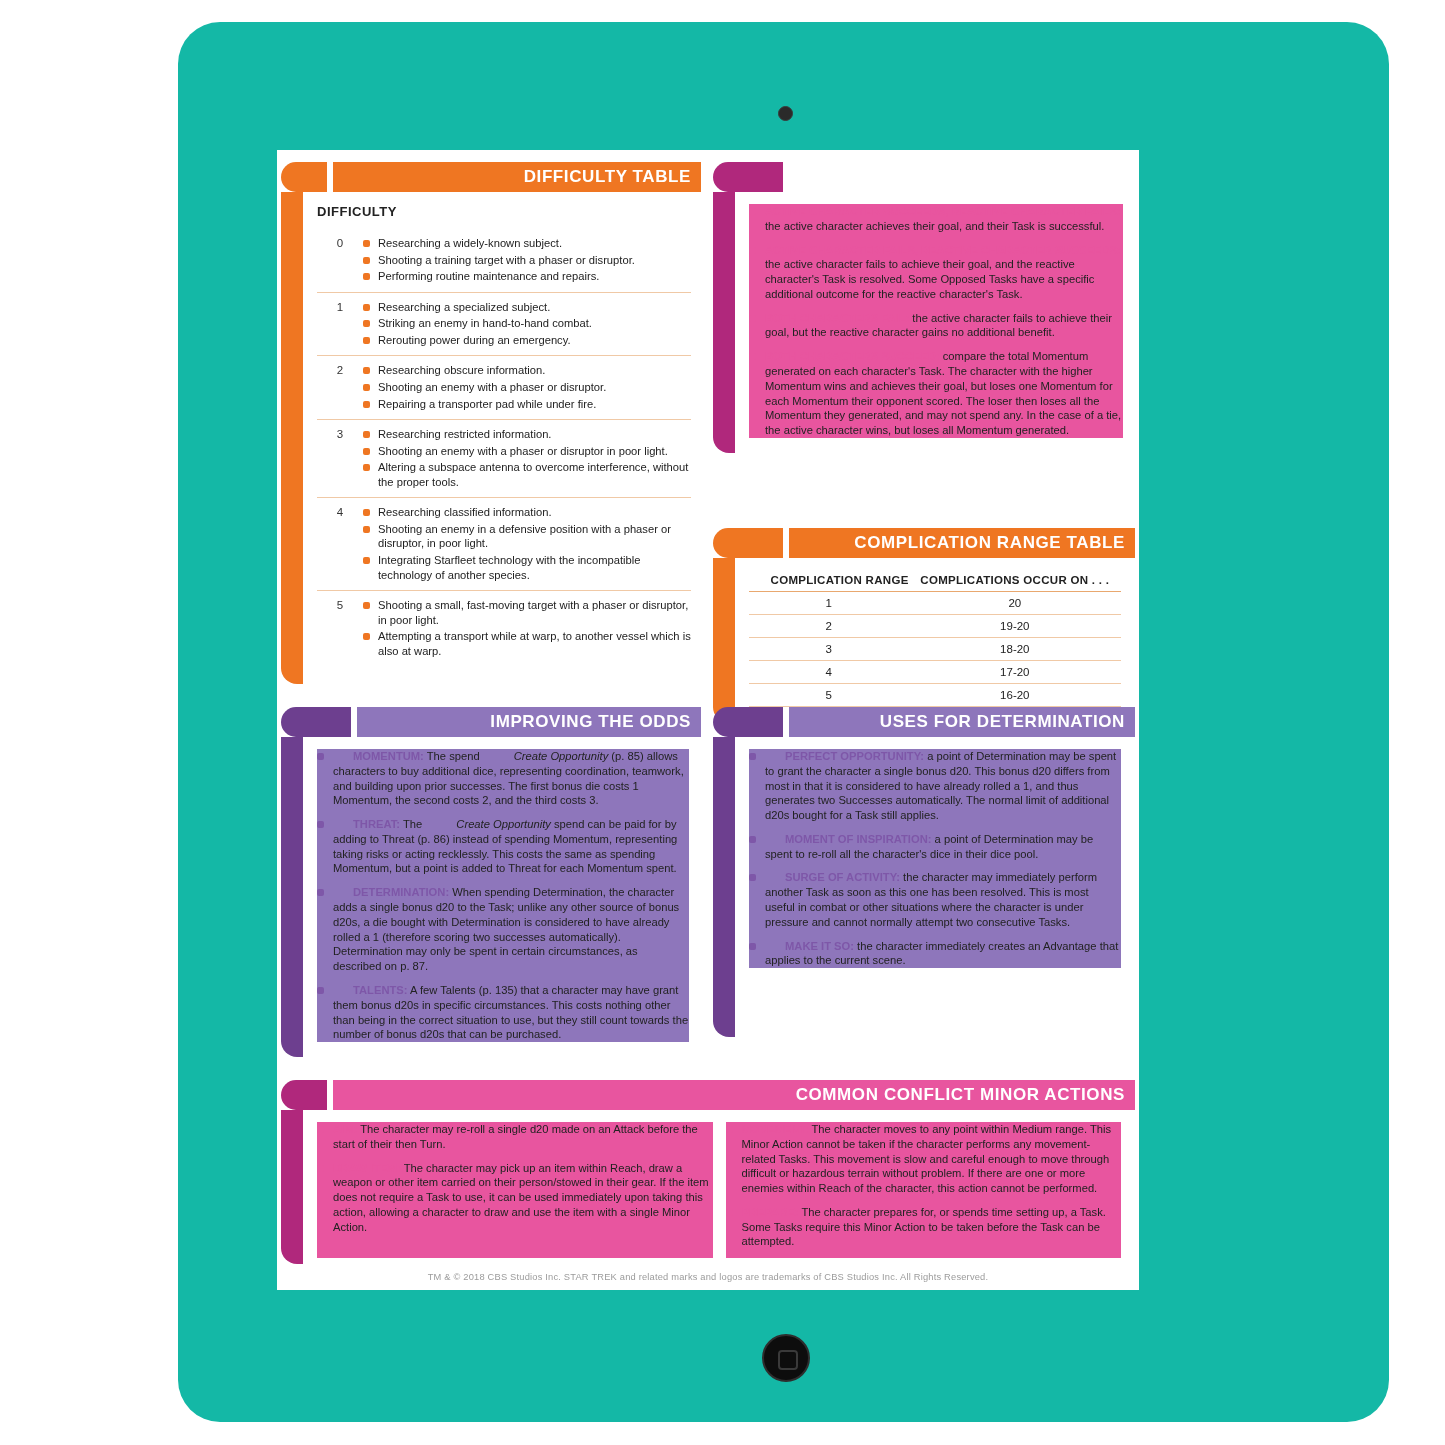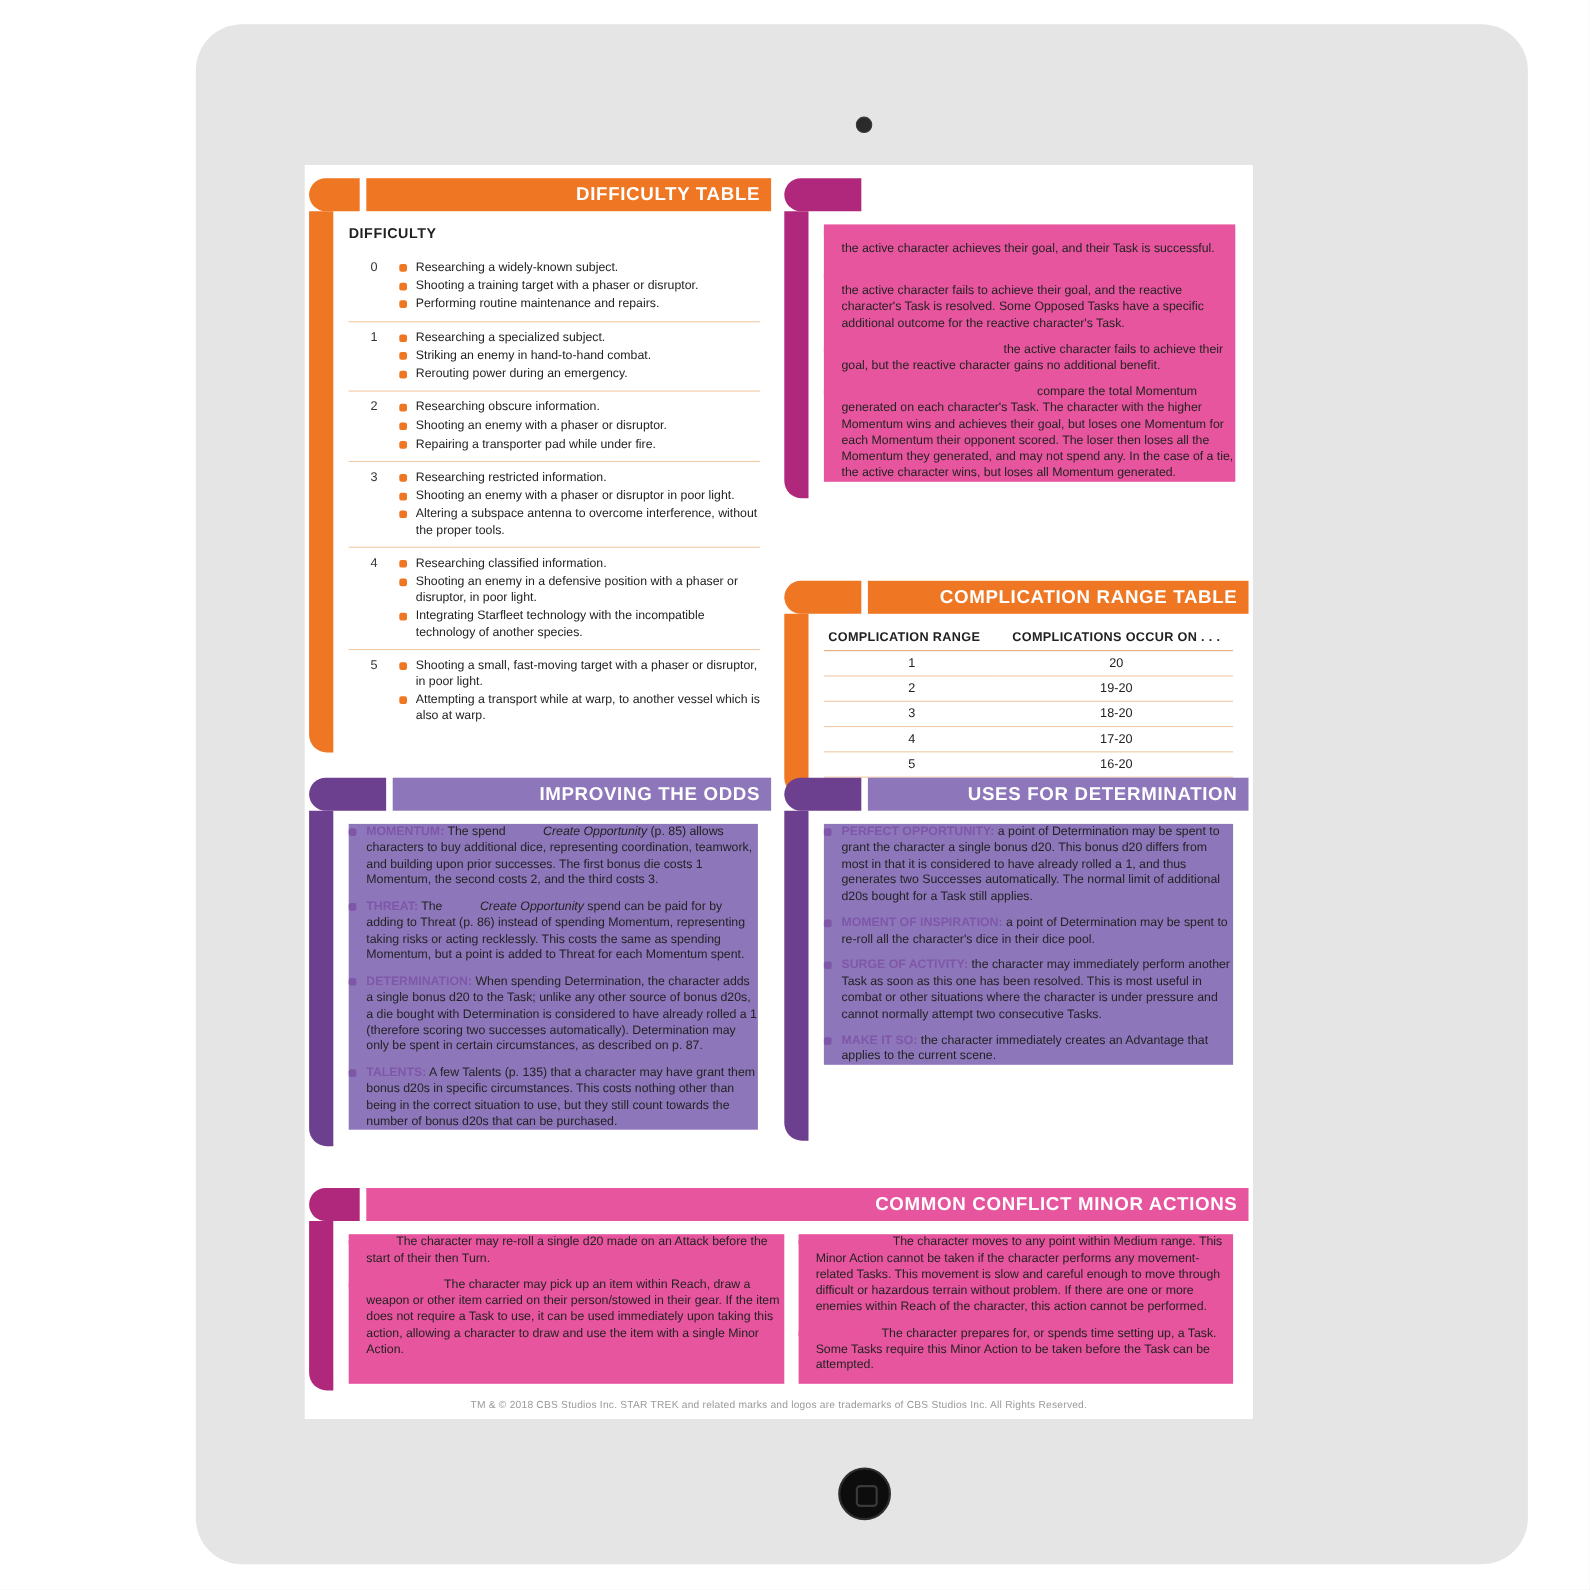--- a/index.html
+++ b/index.html
@@ -7,7 +7,7 @@
   .stage{position:relative;width:1445px;height:1445px;background:#fff;}
 
   
-  .tablet{position:absolute;left:178px;top:22px;width:1211px;height:1400px;background:#e5e5e5;border-radius:42px;}
+  .tablet{position:absolute;left:178px;top:22px;width:1211px;height:1400px;background:#14b8a6;border-radius:42px;}
   .camera{position:absolute;left:50%;top:84px;width:13px;height:13px;margin-left:-6px;border-radius:50%;background:#2a2a2a;border:1px solid #3a3a3a;}
   .homebtn{position:absolute;left:50%;bottom:40px;width:44px;height:44px;margin-left:-22px;border-radius:50%;background:#0d0d0d;border:2px solid #2e2e2e;}
   .homebtn:after{content:"";position:absolute;left:50%;top:50%;width:16px;height:16px;margin:-8px 0 0 -8px;border:2px solid #3a3a3a;border-radius:4px;}

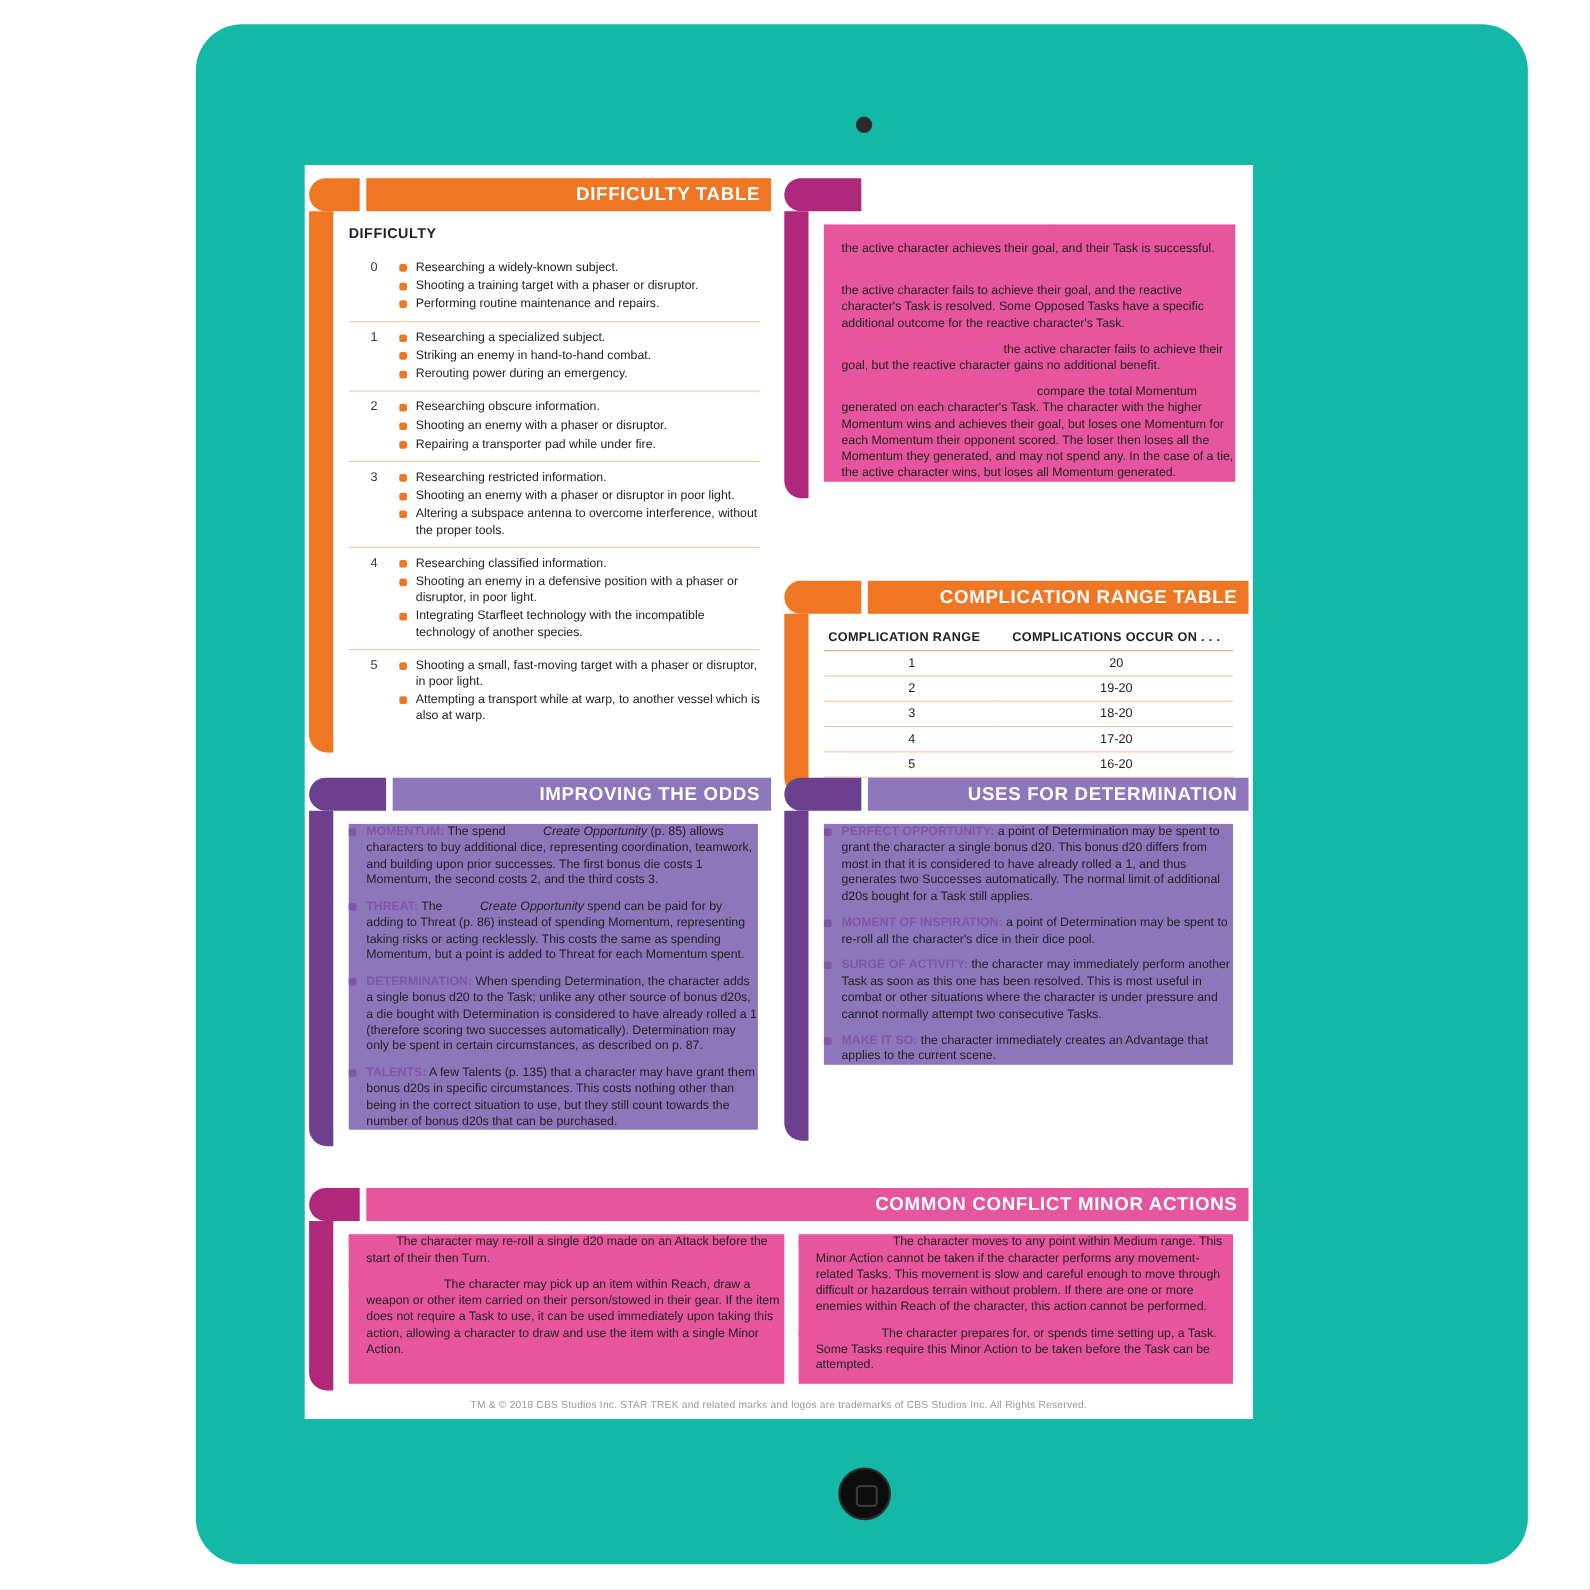--- a/index.html
+++ b/index.html
@@ -56,7 +56,7 @@
   
   .ctab{width:100%;border-collapse:collapse;}
   .ctab th{font-size:11.5px;font-weight:bold;letter-spacing:.3px;color:#222;padding:4px 0 5px 0;border-bottom:1px solid #e9a86f;text-align:center;}
-  .ctab th.l{text-align:left;padding-left:4px;}
+  .ctab th.l{text-align:right;padding-left:4px;}
   .ctab td{font-size:11.5px;color:#222;text-align:center;padding:5px 0;border-bottom:1px solid #f0c9a6;}
   .ctab tr:last-child td{border-bottom:1px solid #f0c9a6;}
 

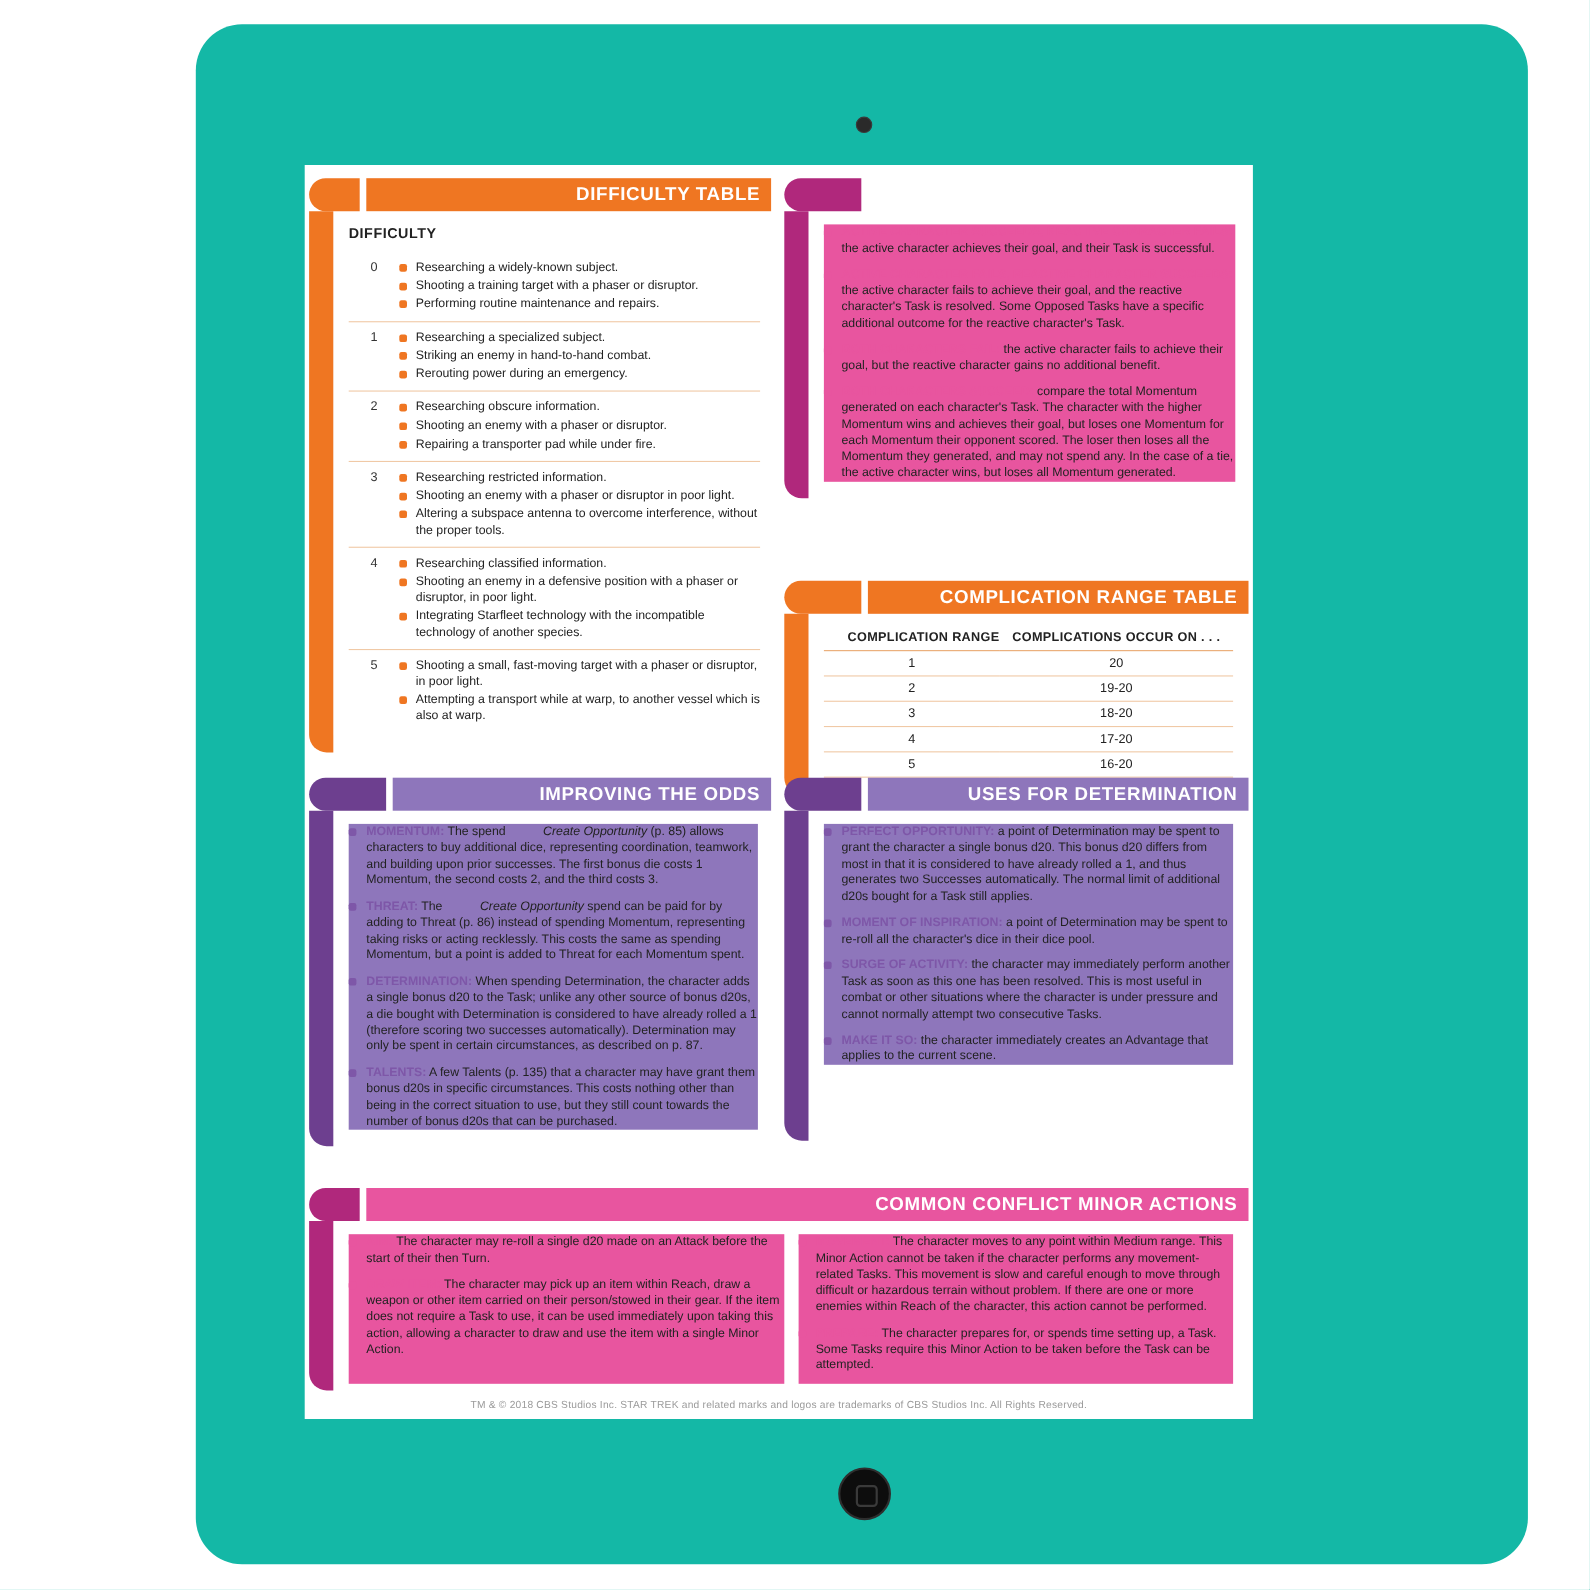--- a/index.html
+++ b/index.html
@@ -30,7 +30,7 @@
   .dpu{background:#6d3f8f;}
   .dpk{background:#b0287c;}
   .col-pk{color:#e8559f;}
-  .col-pu{color:#7e57a8;}
+  .col-pu{color:#7e57a8;margin-left:20px;}
 
   .panel{position:relative;}
   .body-txt{font-size:11.2px;line-height:1.32;color:#222;}

